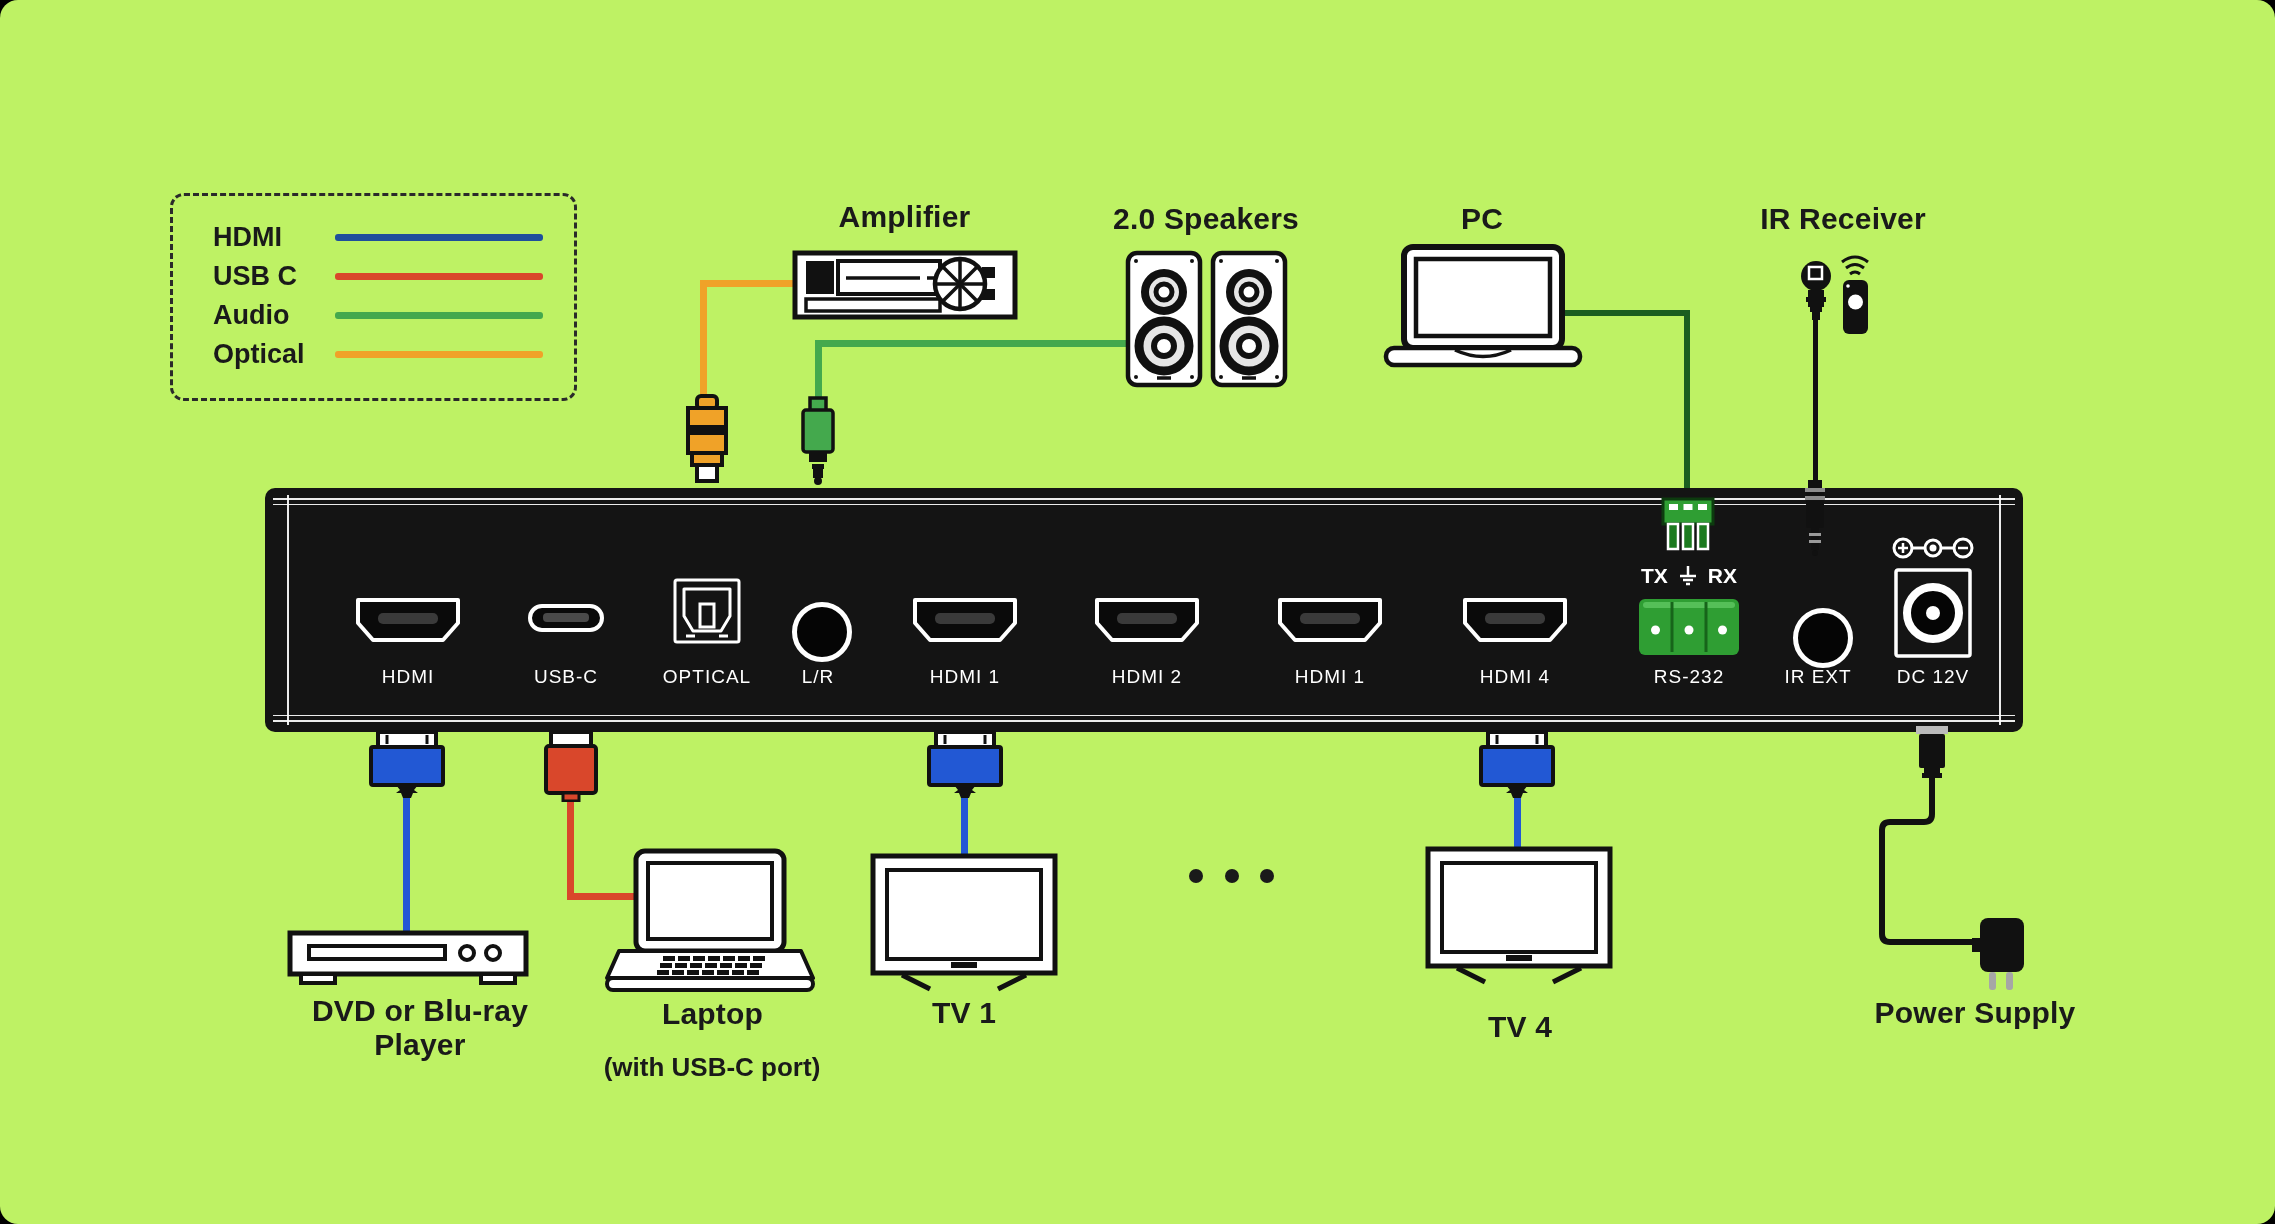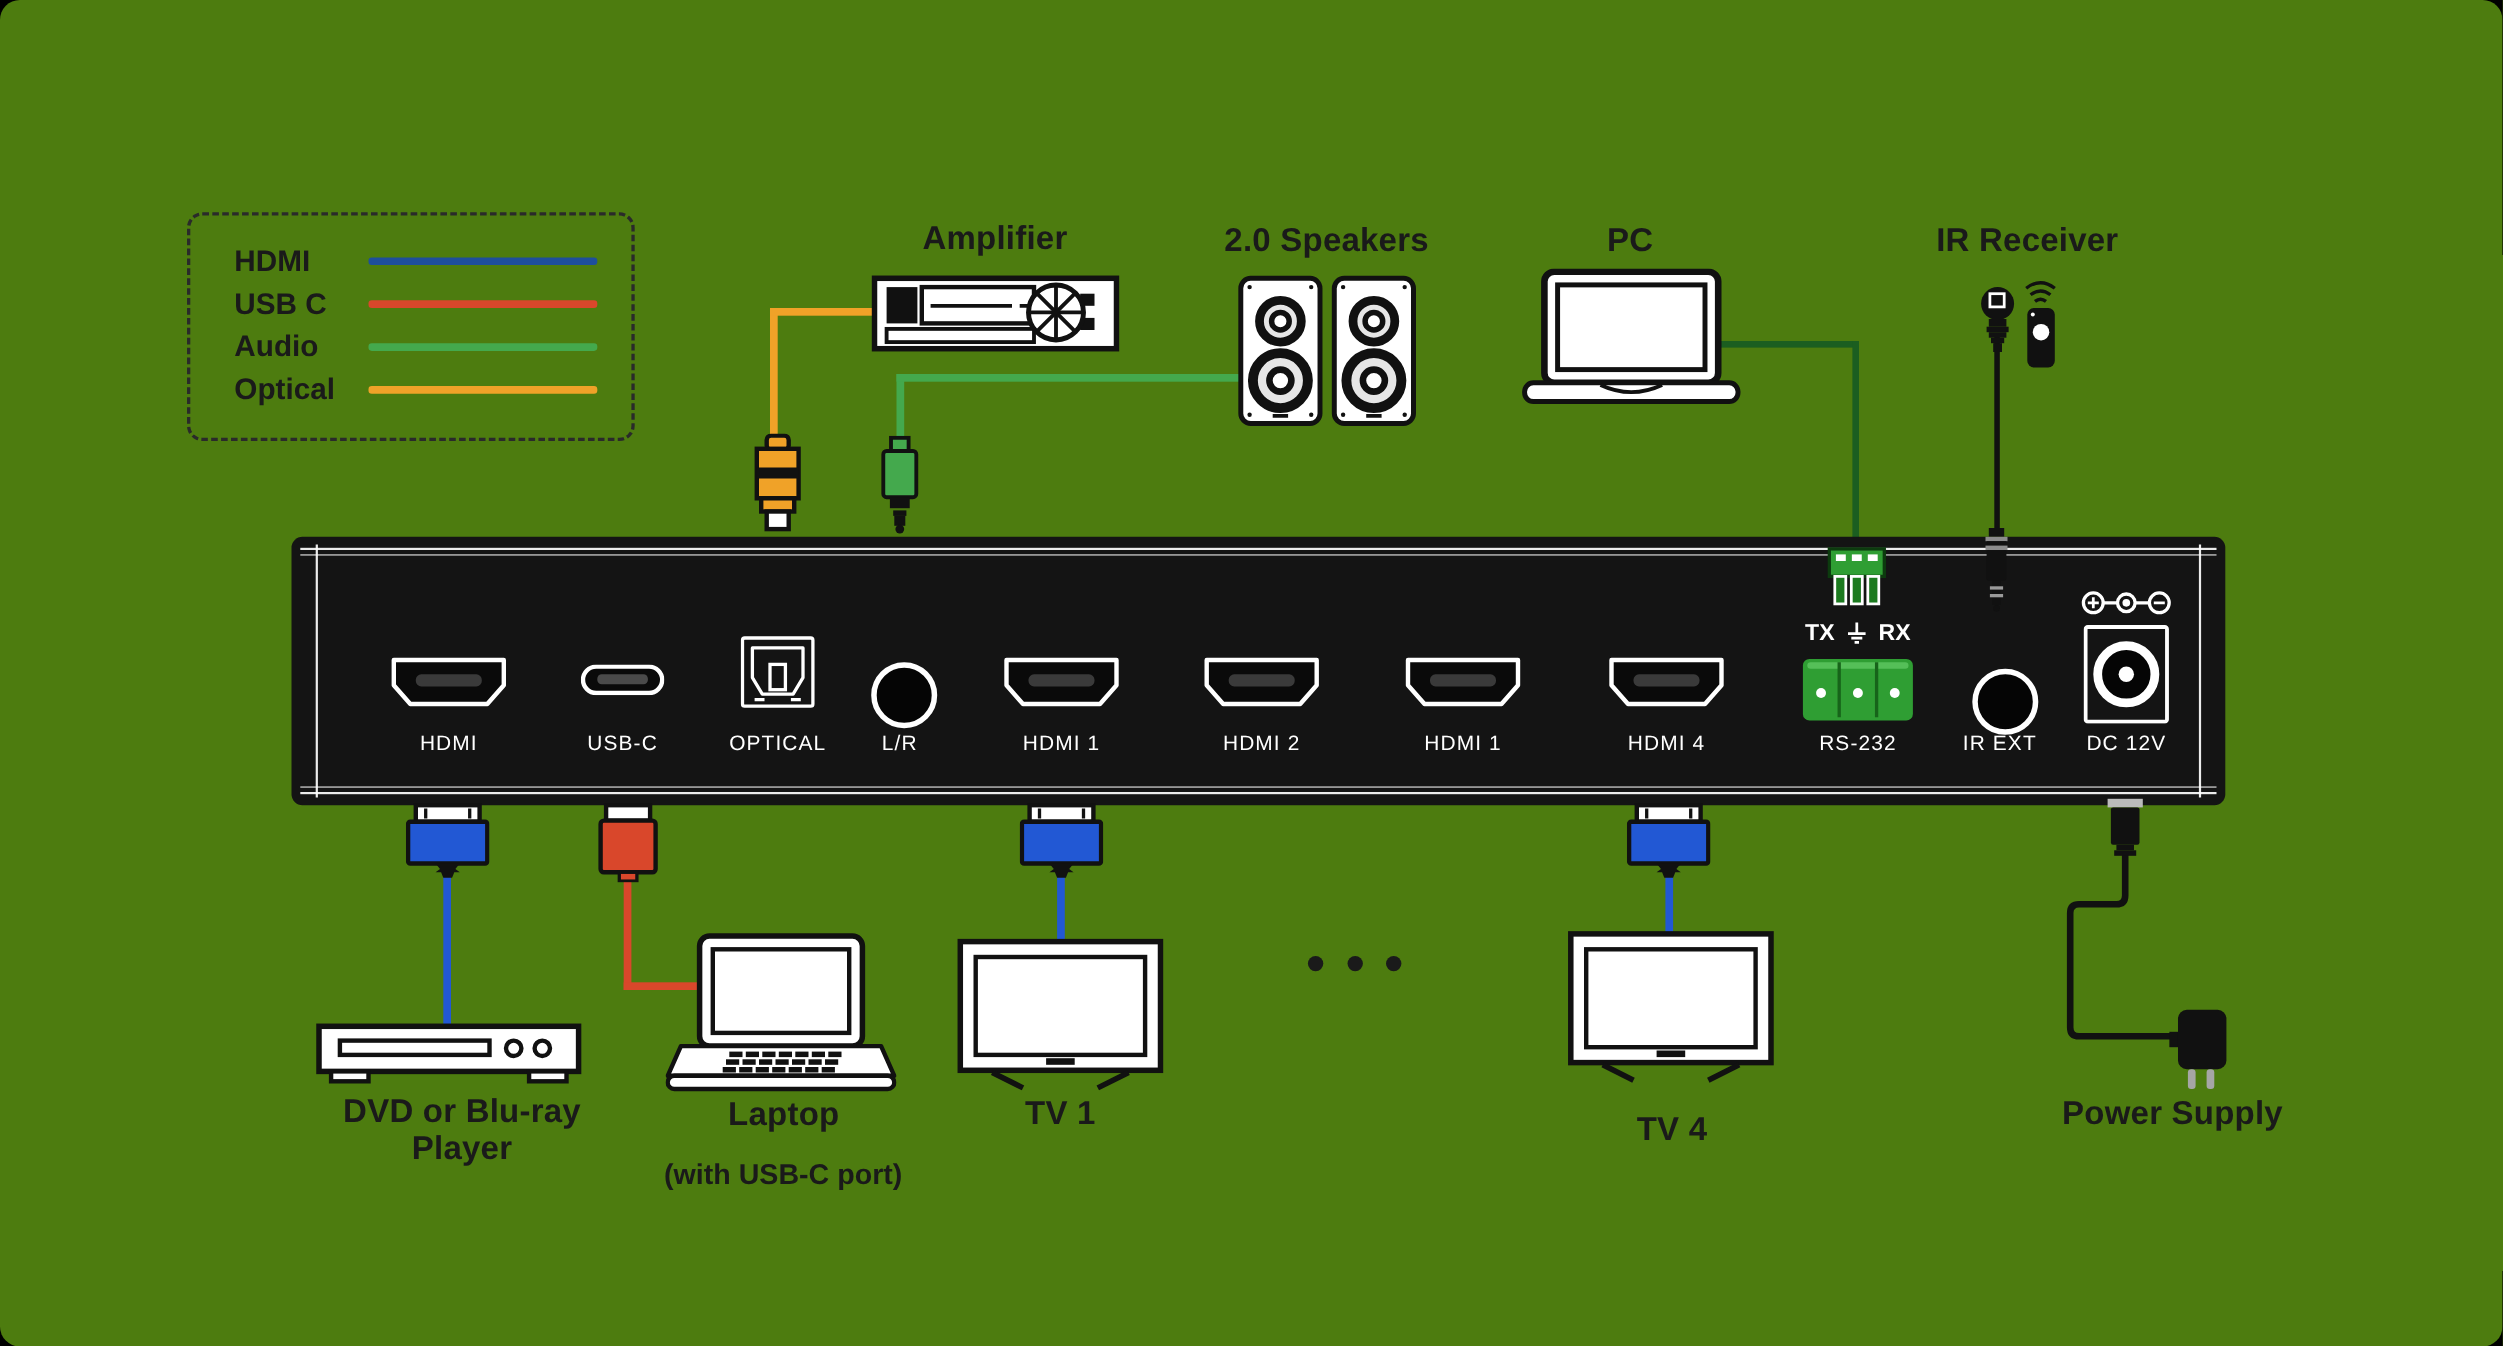--- a/index.html
+++ b/index.html
@@ -4,7 +4,7 @@
 <style>
   html,body{margin:0;padding:0;background:#000;}
   body{width:2275px;height:1224px;position:relative;font-family:"Liberation Sans","DejaVu Sans",sans-serif;}
-  .stage{position:absolute;left:0;top:0;width:2275px;height:1224px;background:#4d7c0f;border-radius:18px;overflow:hidden;}
+  .stage{position:absolute;left:0;top:0;width:2275px;height:1224px;background:#bef264;border-radius:18px;overflow:hidden;}
   .abs{position:absolute;}
   .cable{position:absolute;z-index:1;}
   .dev{position:absolute;z-index:2;}

